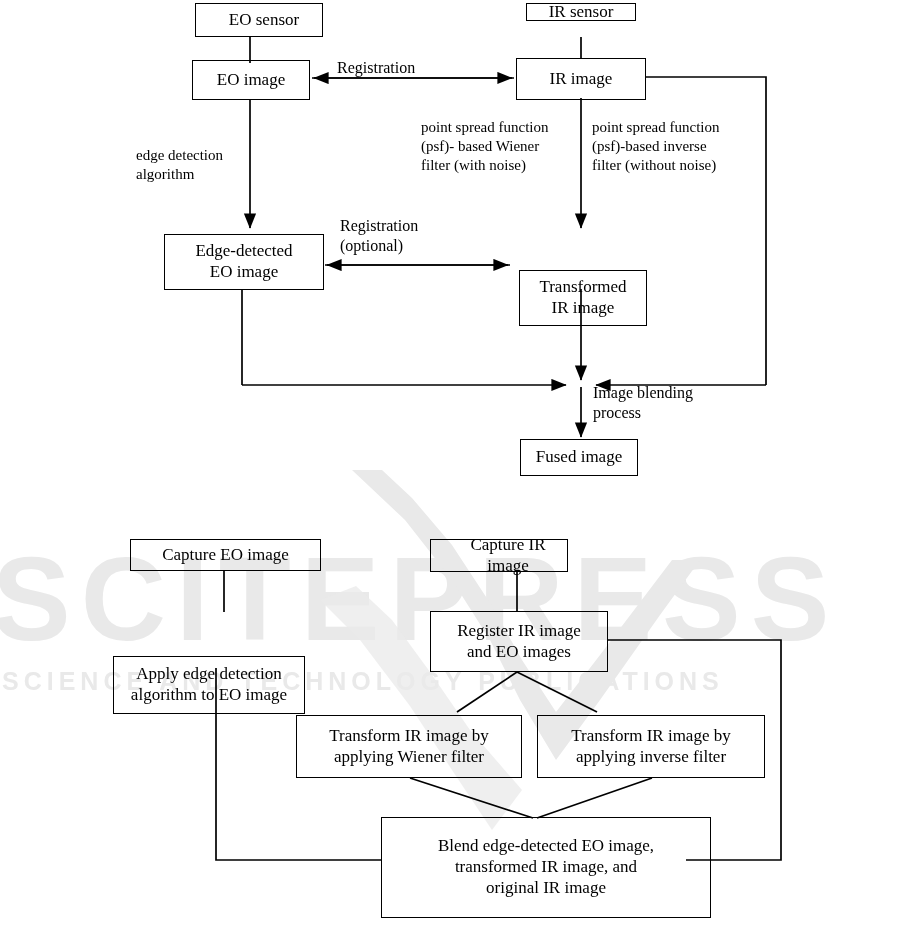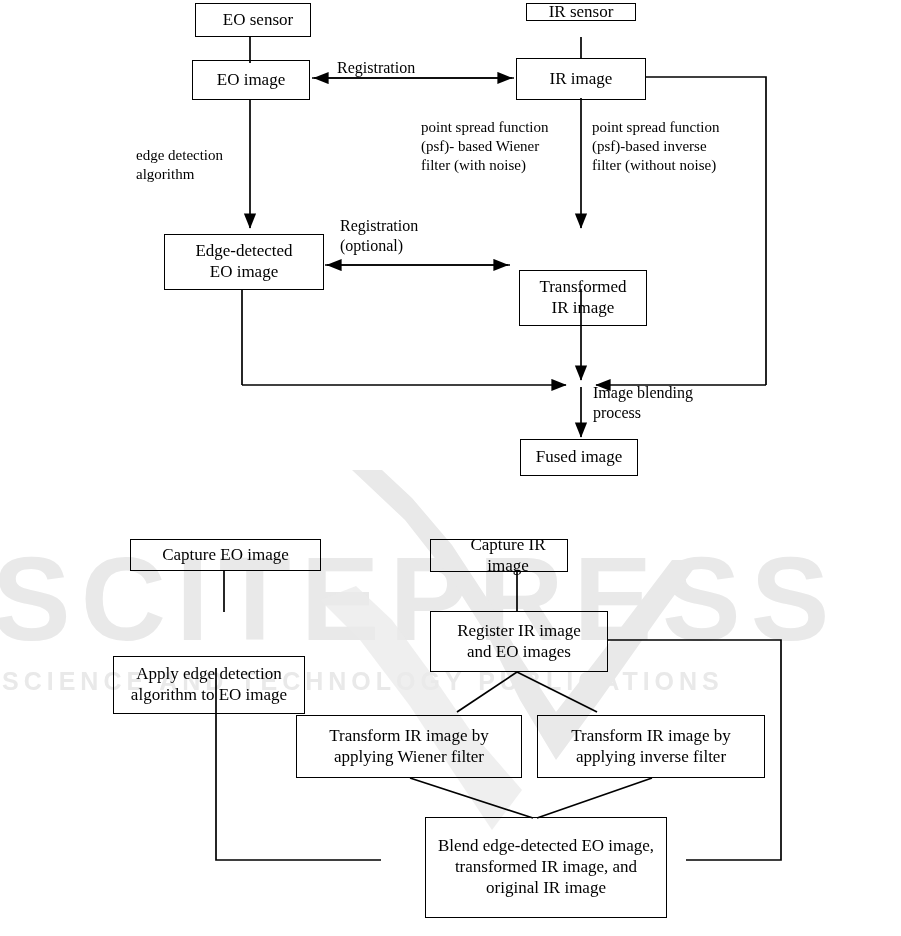--- a/index.html
+++ b/index.html
@@ -122,7 +122,7 @@
     </g>
   </svg>
 
-  <div class="node f17" style="left:195px; top:3px; width:116px; height:34px;padding-left:16px;">
+  <div class="node f17" style="left:195px; top:3px; width:128px; height:34px;padding-left:16px;">
     <span class="txt">EO sensor</span>
   </div>
 

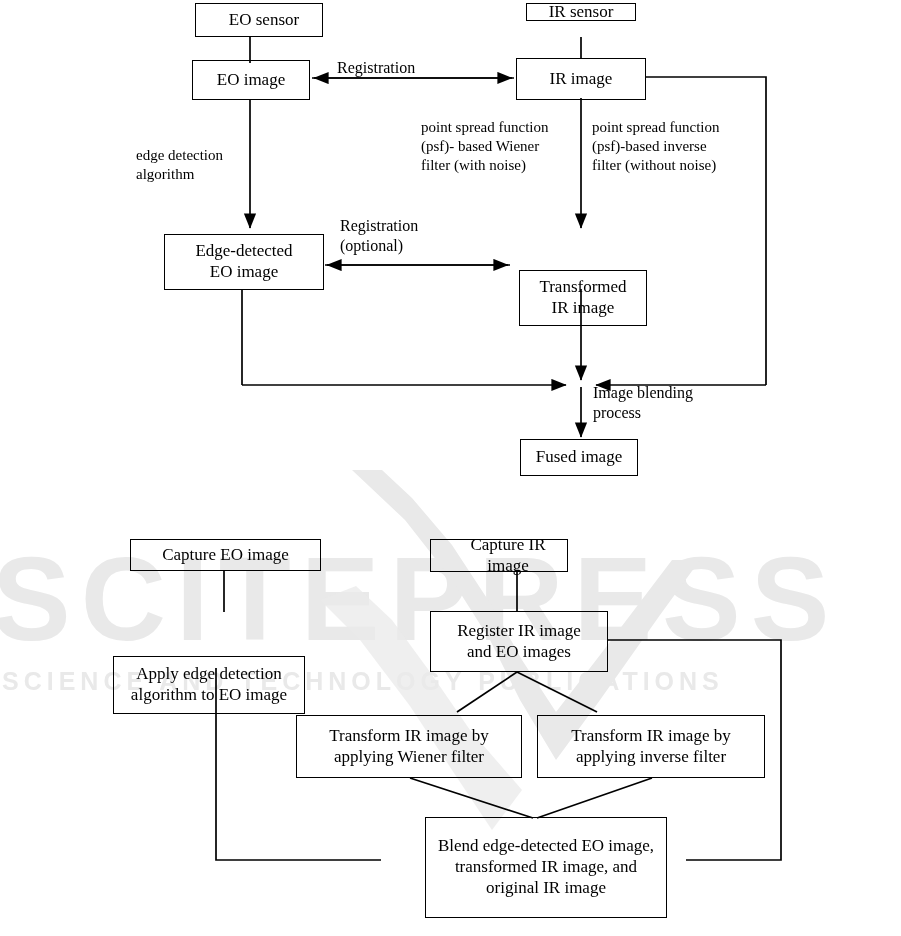--- a/index.html
+++ b/index.html
@@ -199,7 +199,7 @@
 applying inverse filter</span>
   </div>
 
-  <div class="node f17" style="left:381px; top:817px; width:242px; height:101px;margin-left:44px;">
+  <div class="node f17" style="left:381px; top:817px; width:330px; height:101px;">
     <span class="txt">Blend edge-detected EO image,
 transformed IR image, and
 original IR image</span>

